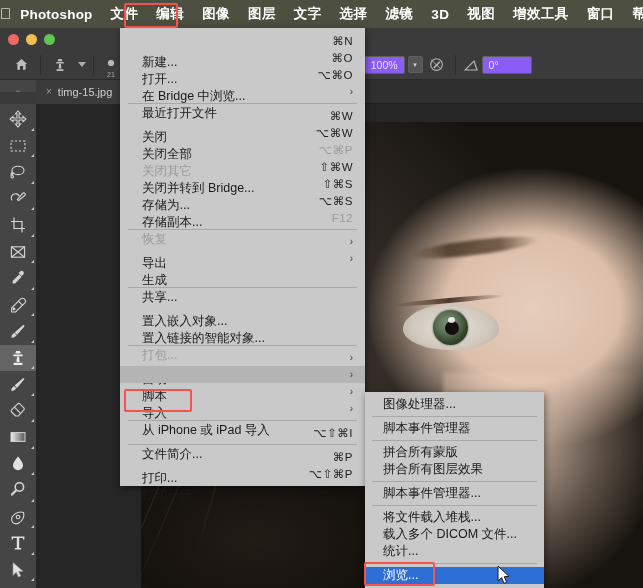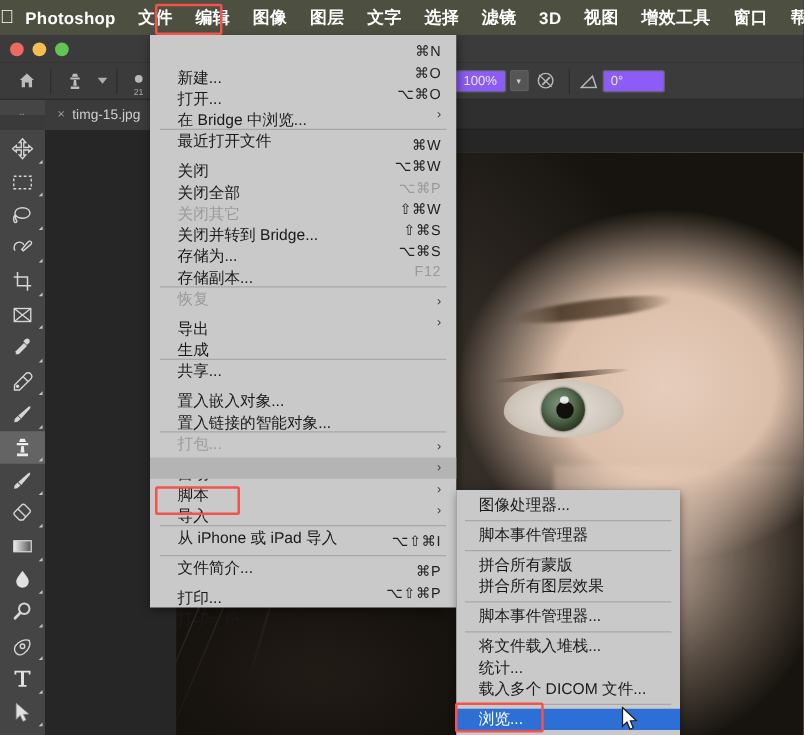--- a/index.html
+++ b/index.html
@@ -615,10 +615,10 @@
       <span>将文件载入堆栈...</span>
     </div>
     <div class="mi">
+      <span>载入多个 DICOM 文件...</span>
+    </div>
+    <div class="mi">
       <span>统计...</span>
-    </div>
-    <div class="mi">
-      <span>载入多个 DICOM 文件...</span>
     </div>
     <div class="div"></div>
     <div class="mi blue">

